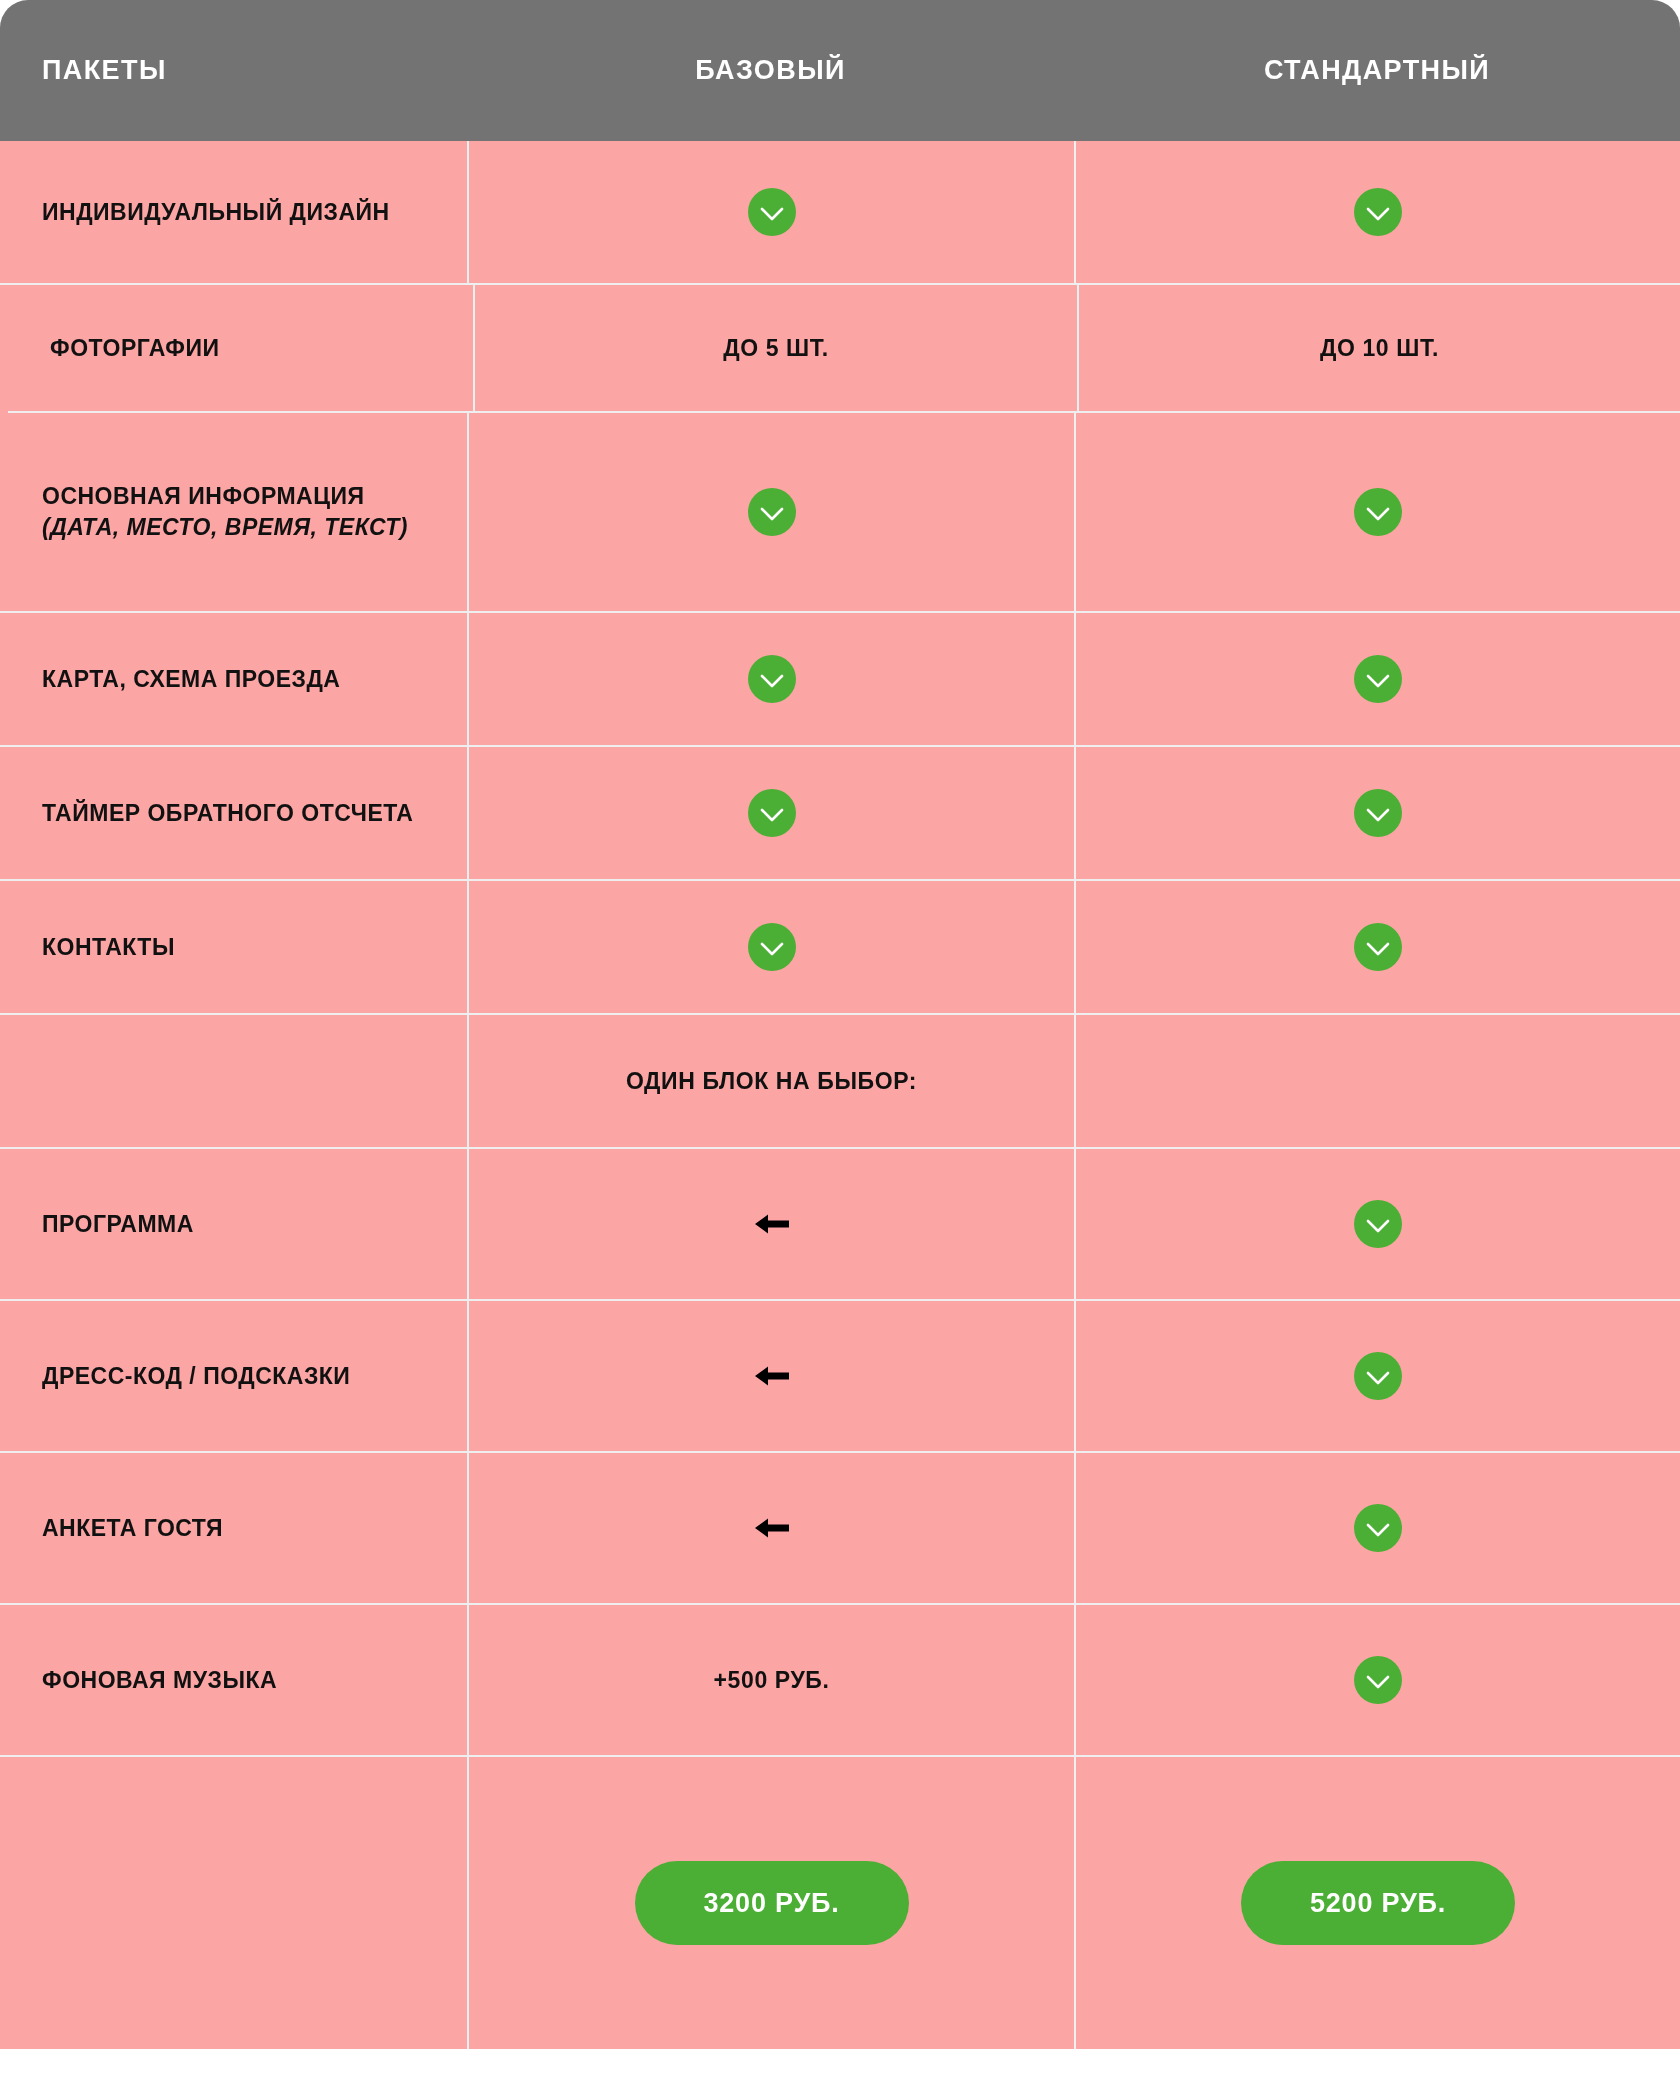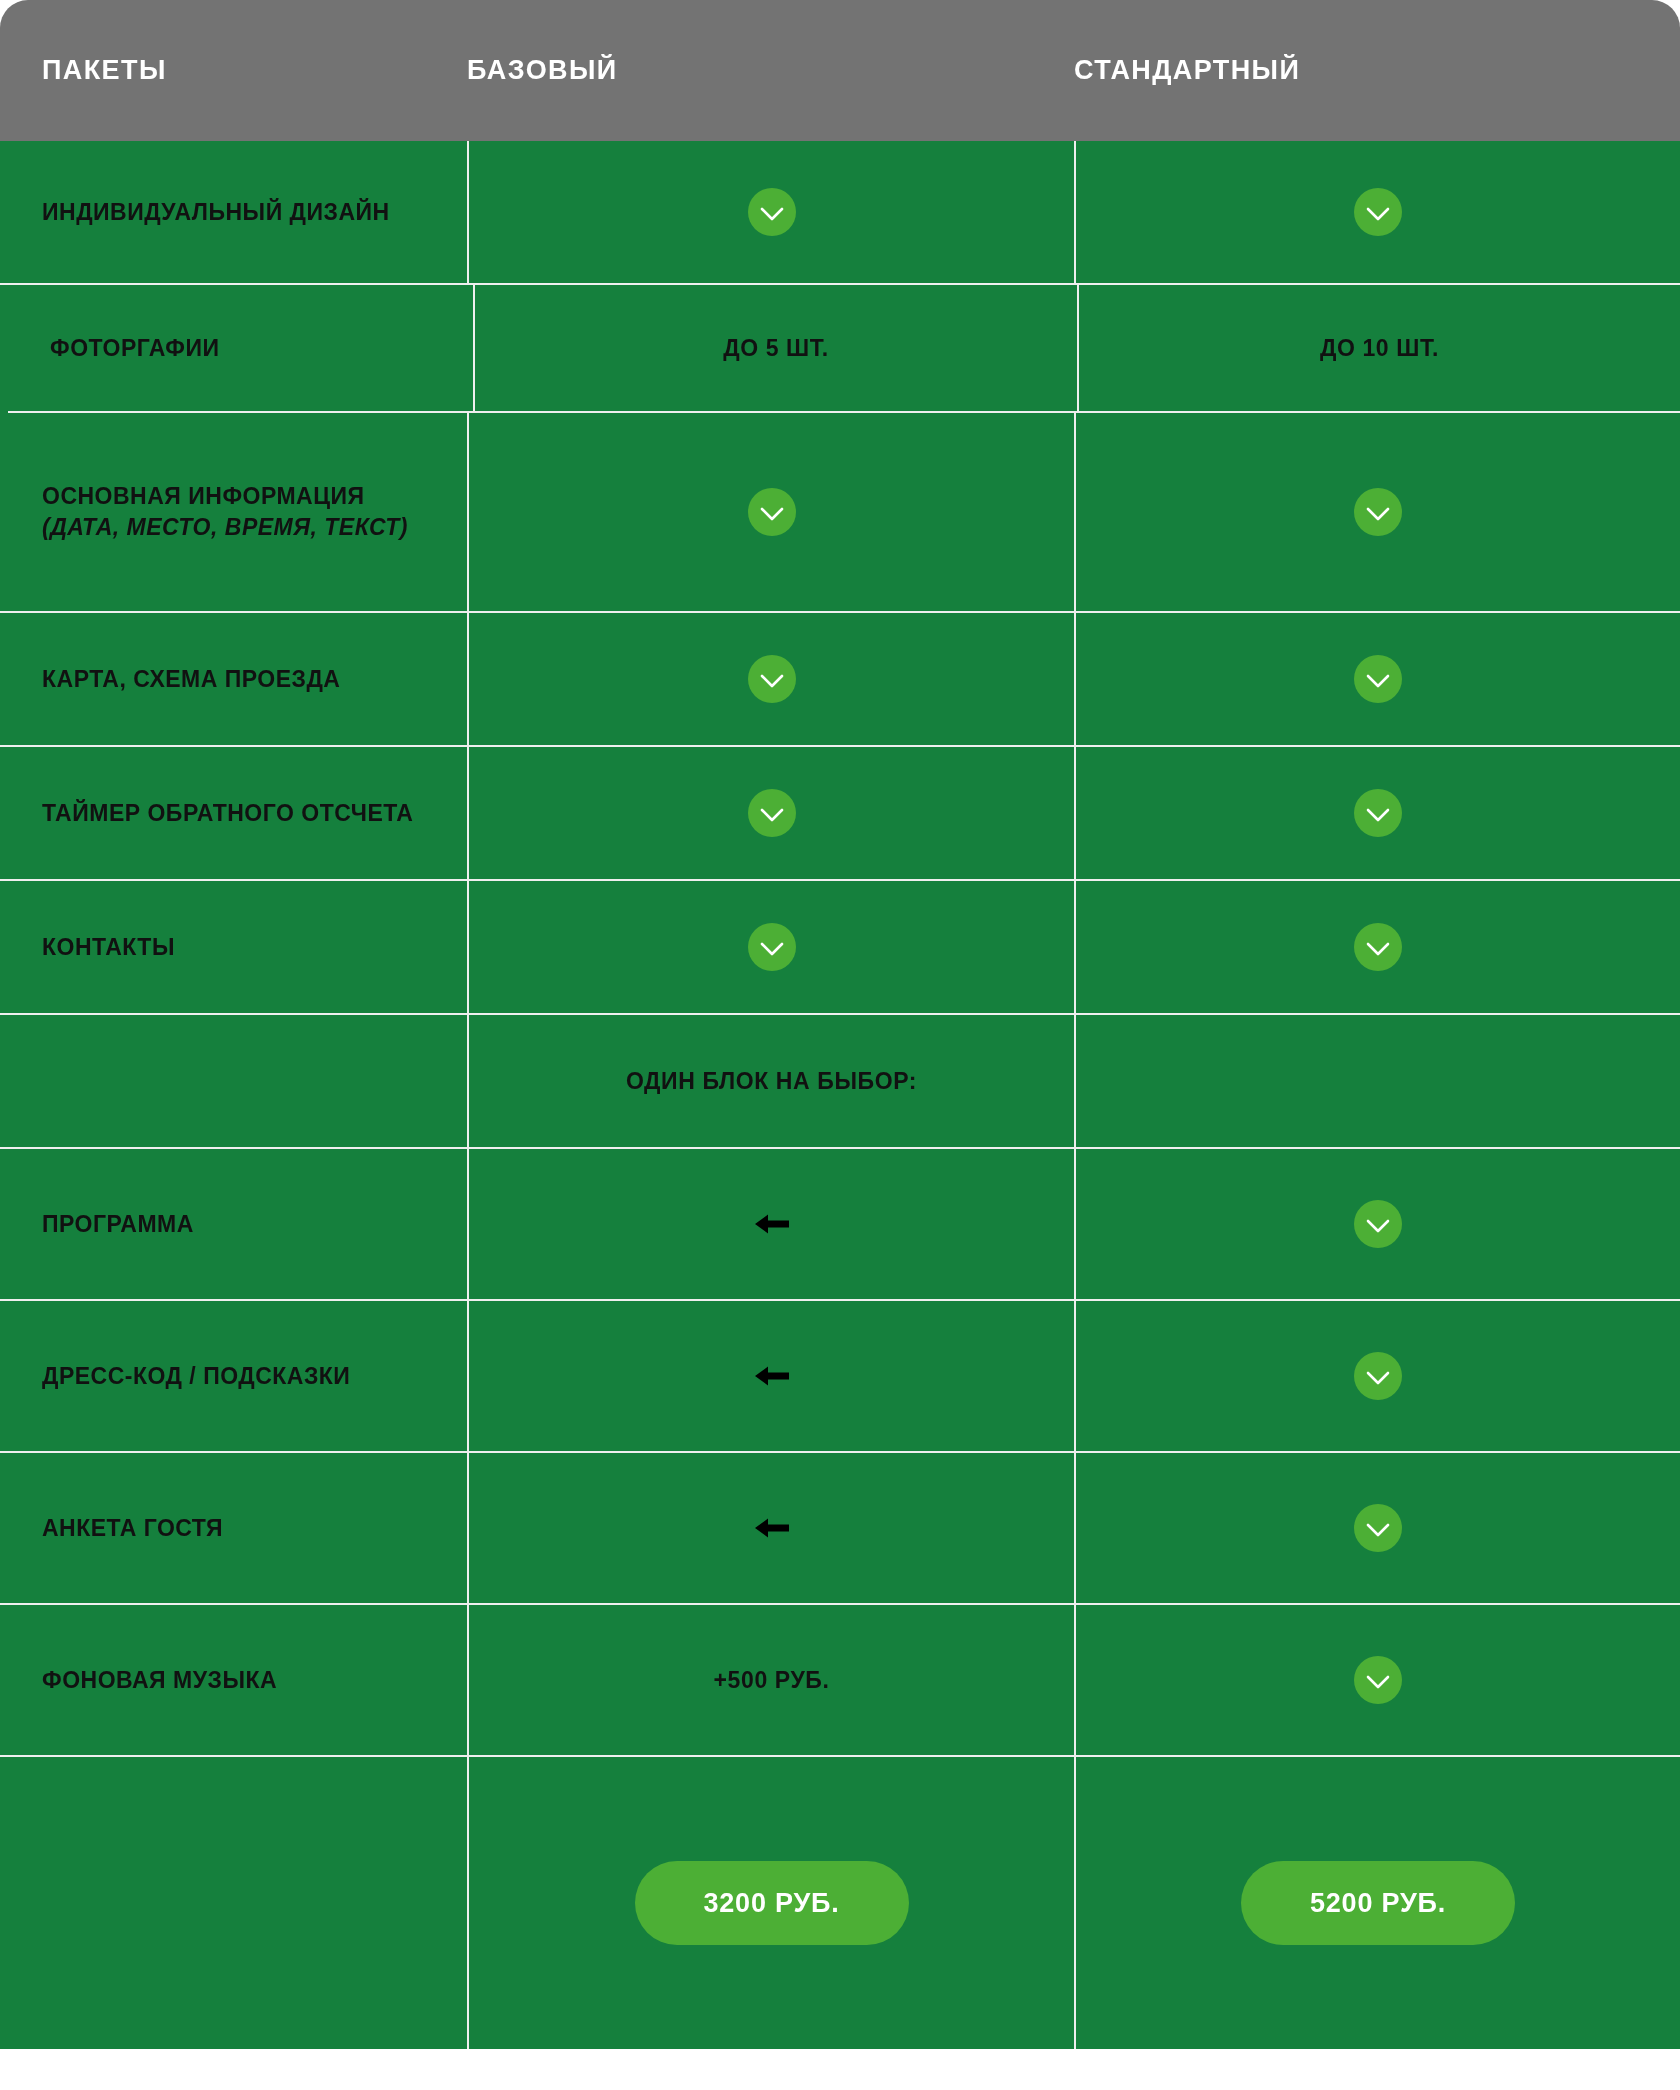--- a/index.html
+++ b/index.html
@@ -47,6 +47,7 @@
   }
   .hcell-col {
     width: 607px;
+    justify-content: center;
   }
   .hcell-col.last {
     width: 606px;

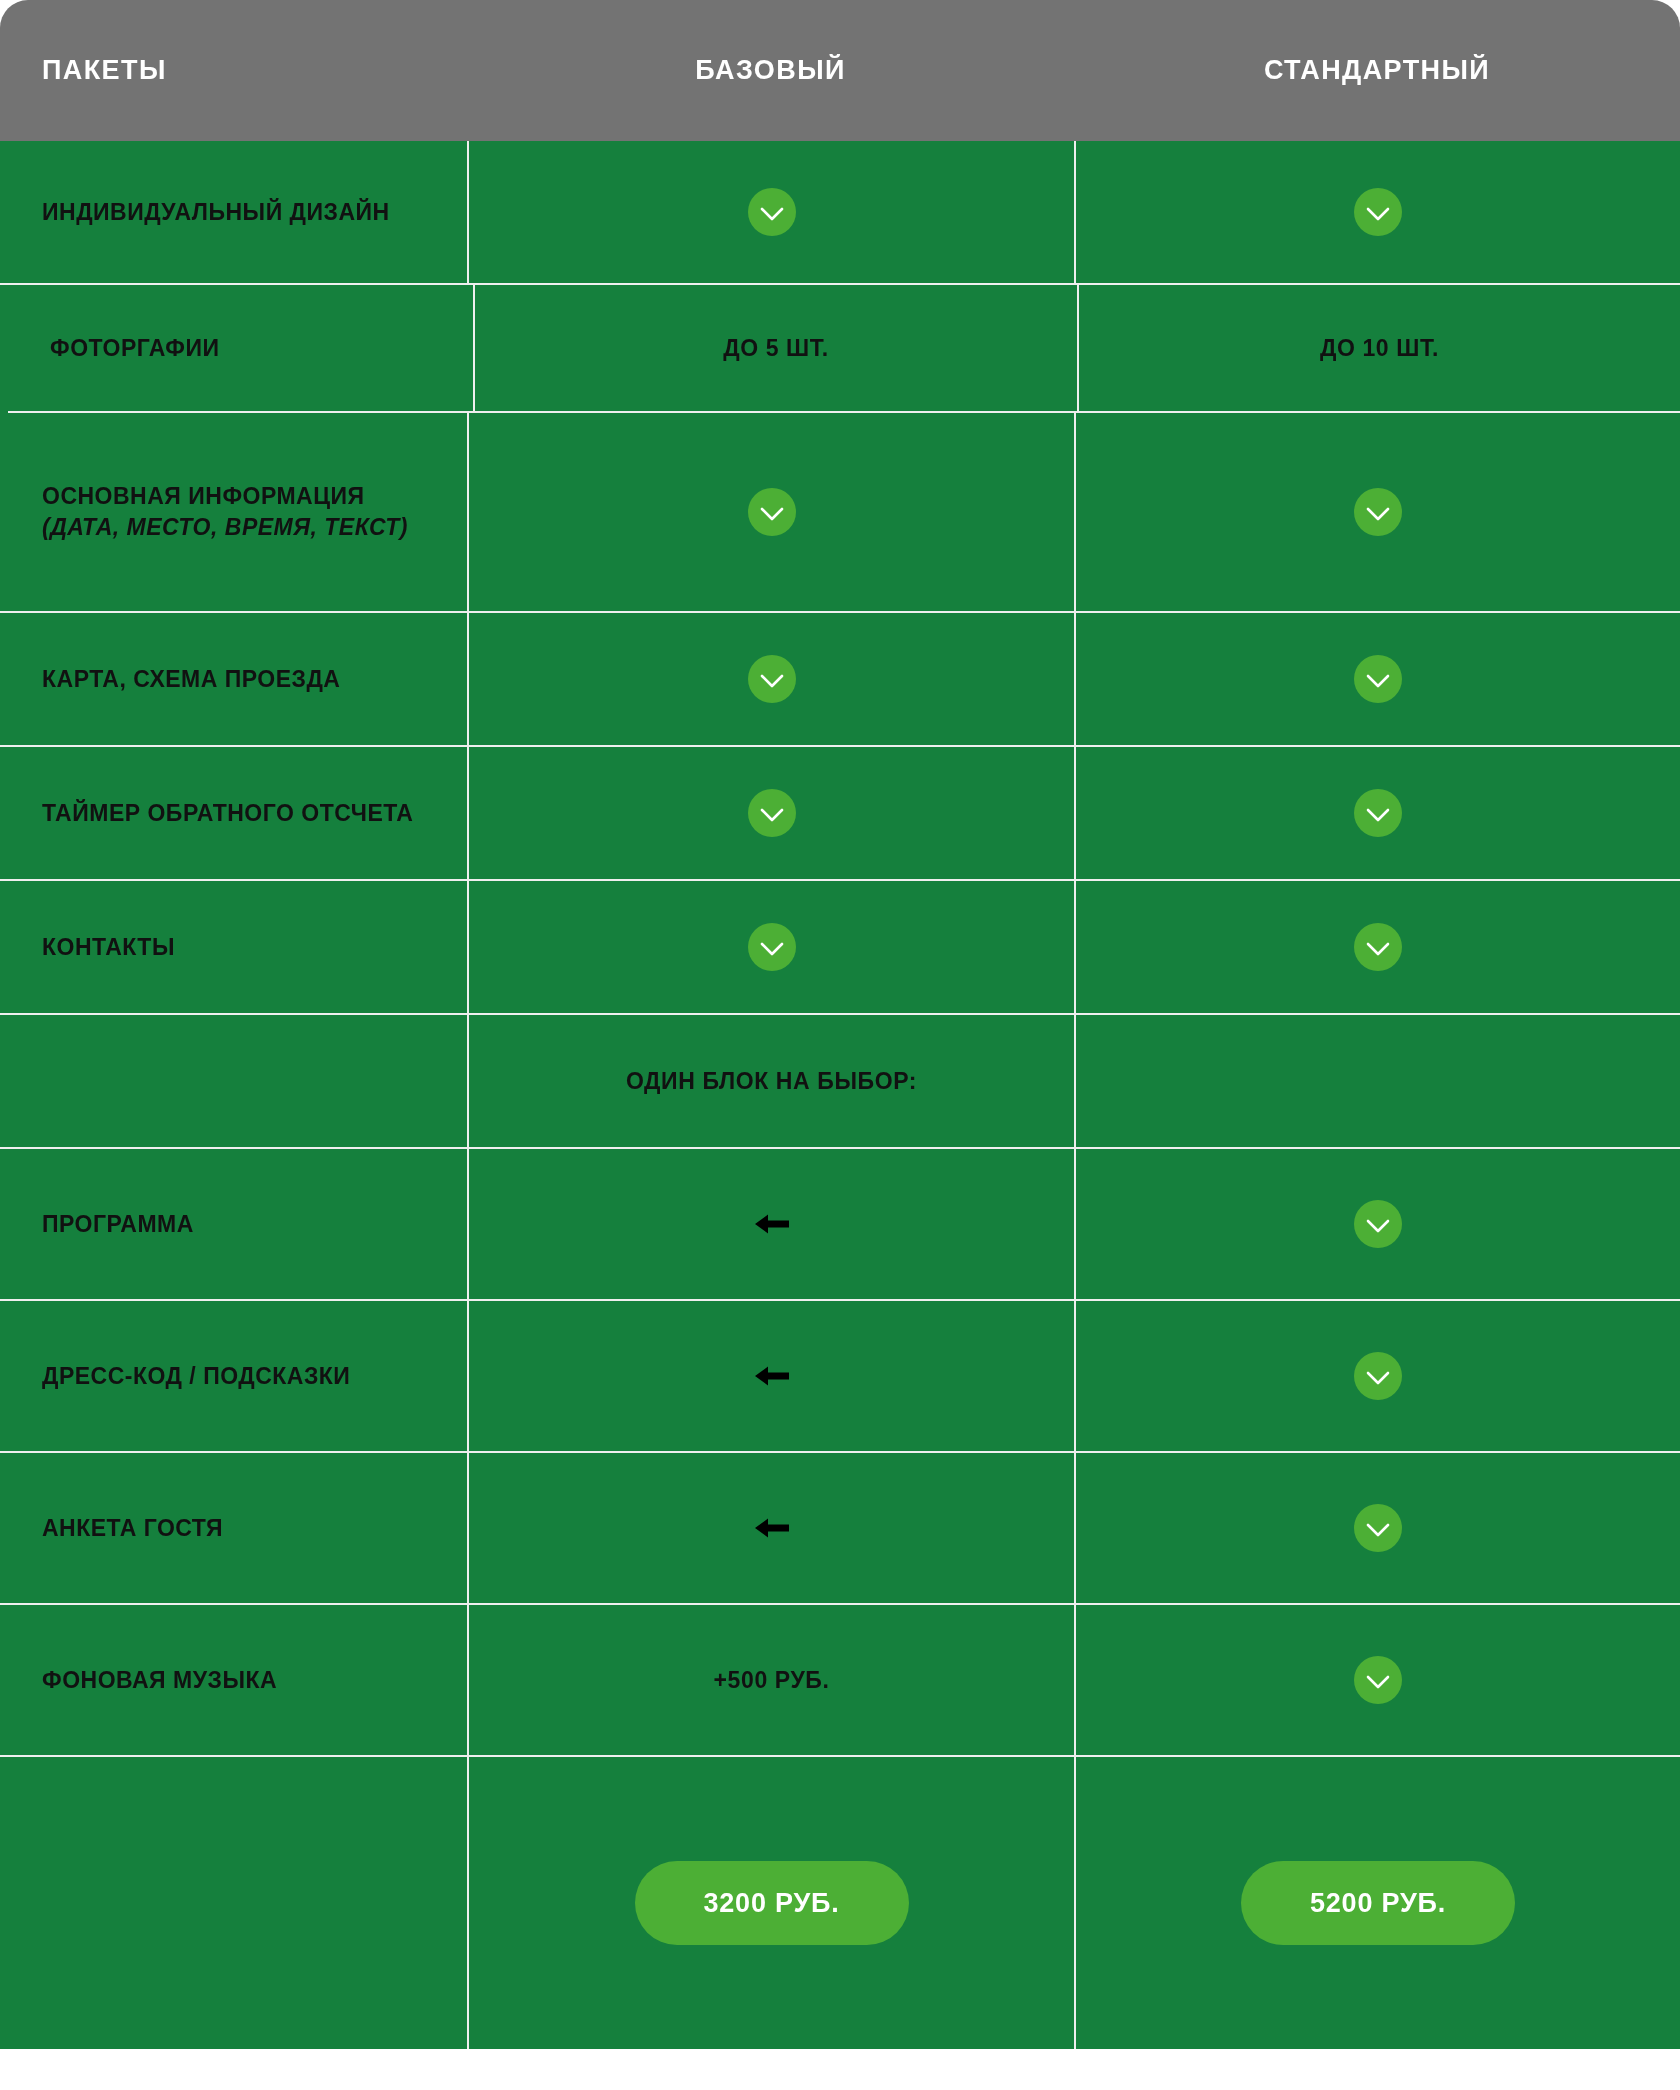--- a/index.html
+++ b/index.html
@@ -64,7 +64,7 @@
   
   .table-body {
     position: relative;
-    background: #15803d;
+    background: #fca5a5;
   }
 
   .trow {

